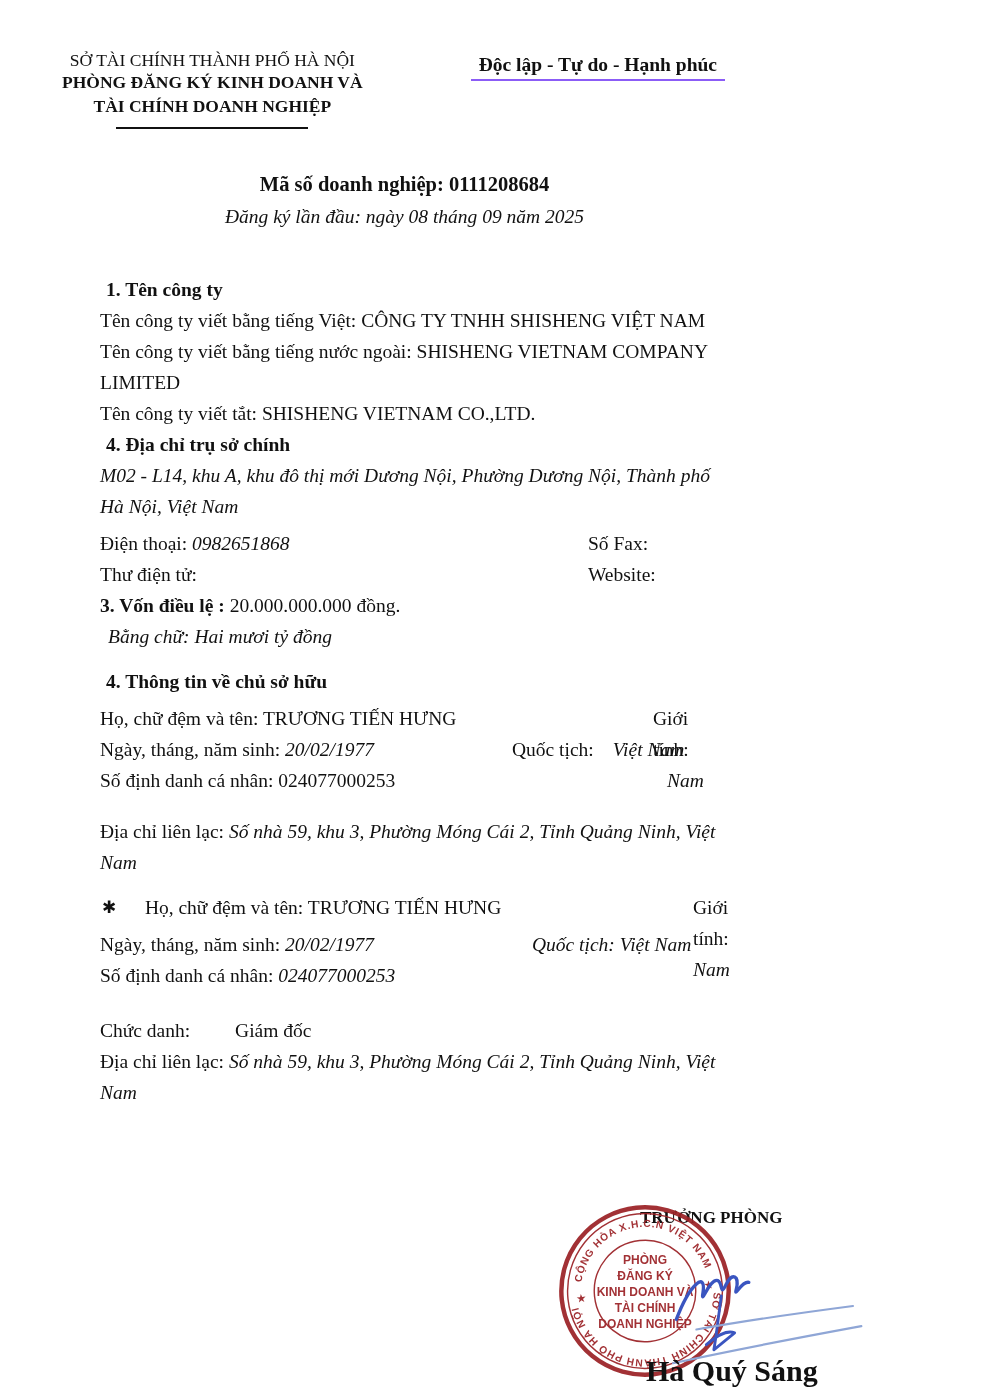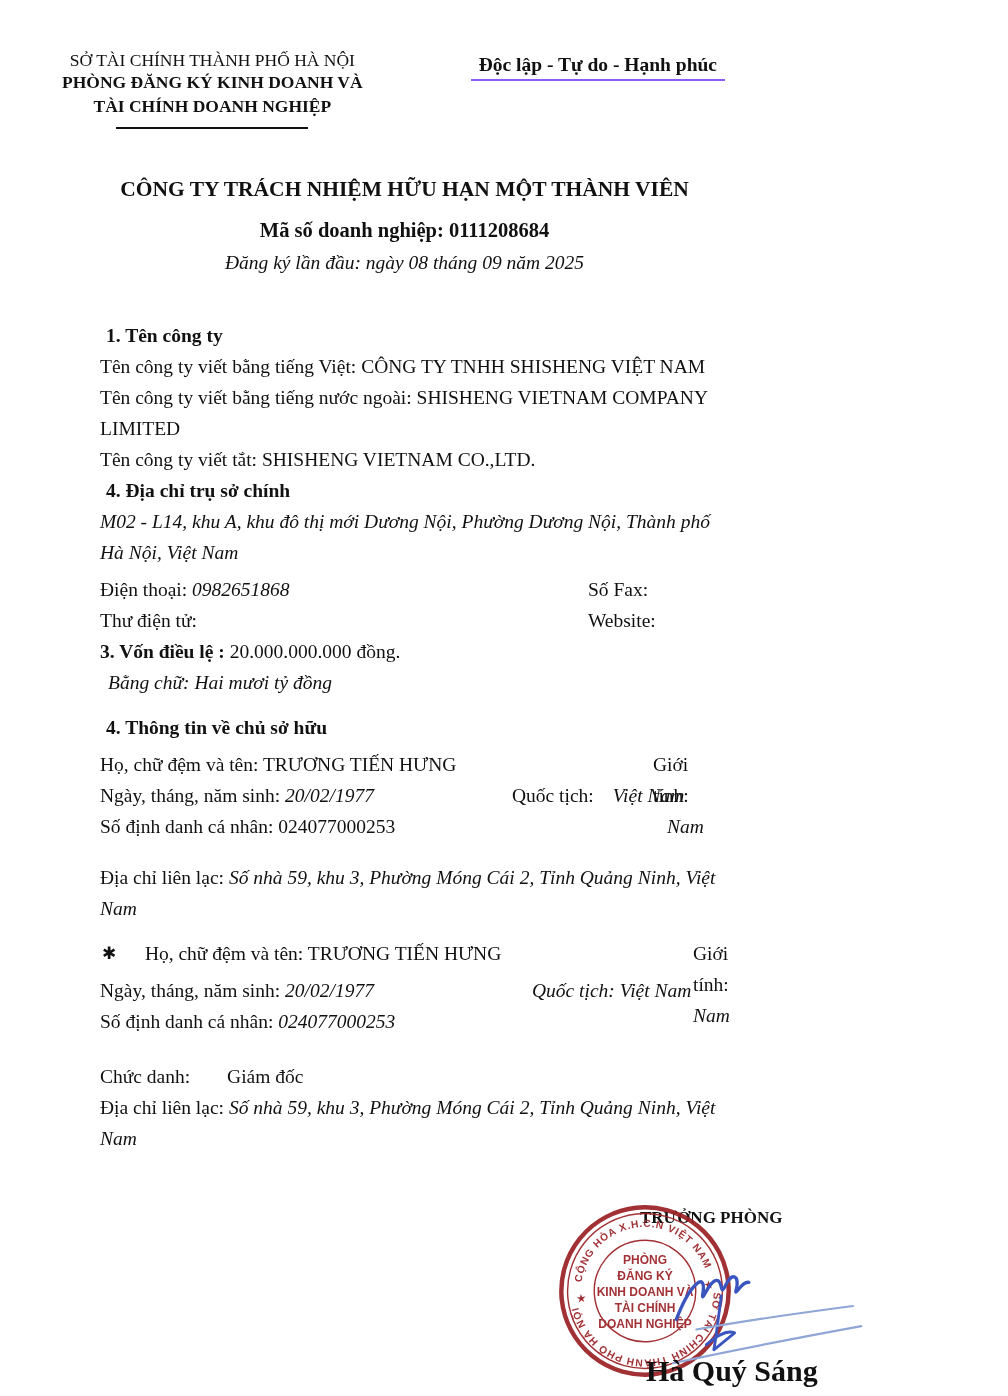--- a/index.html
+++ b/index.html
@@ -81,7 +81,6 @@
   </div>
 
   <div class="title-block">
-    <div class="title-line">CÔNG TY TRÁCH NHIỆM HỮU HẠN MỘT THÀNH VIÊN</div>
     <div class="tax-line">Mã số doanh nghiệp: 0111208684</div>
     <div class="reg-line">Đăng ký lần đầu: ngày 08 tháng 09 năm 2025</div>
   </div>

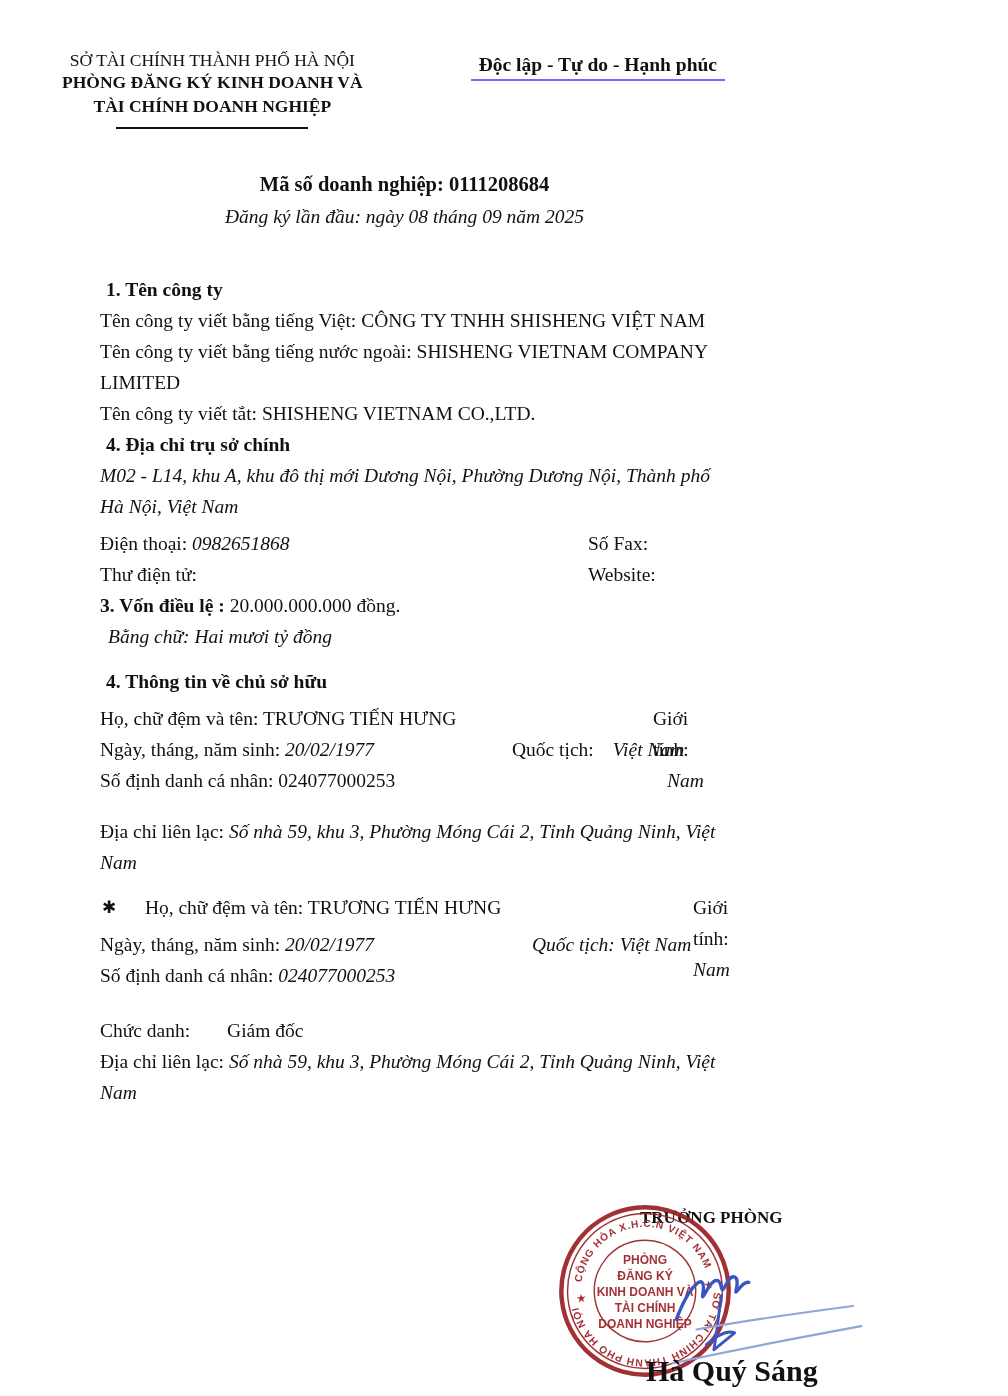--- a/index.html
+++ b/index.html
@@ -171,7 +171,7 @@
     </div>
     <div class="row gap-xl" style="margin-top:24px;">
       <span>Chức danh:</span>
-      <span style="margin-left:32px;">Giám đốc</span>
+      <span style="margin-left:40px;">Giám đốc</span>
     </div>
     <div class="row">
       <span>Địa chỉ liên lạc:</span>

